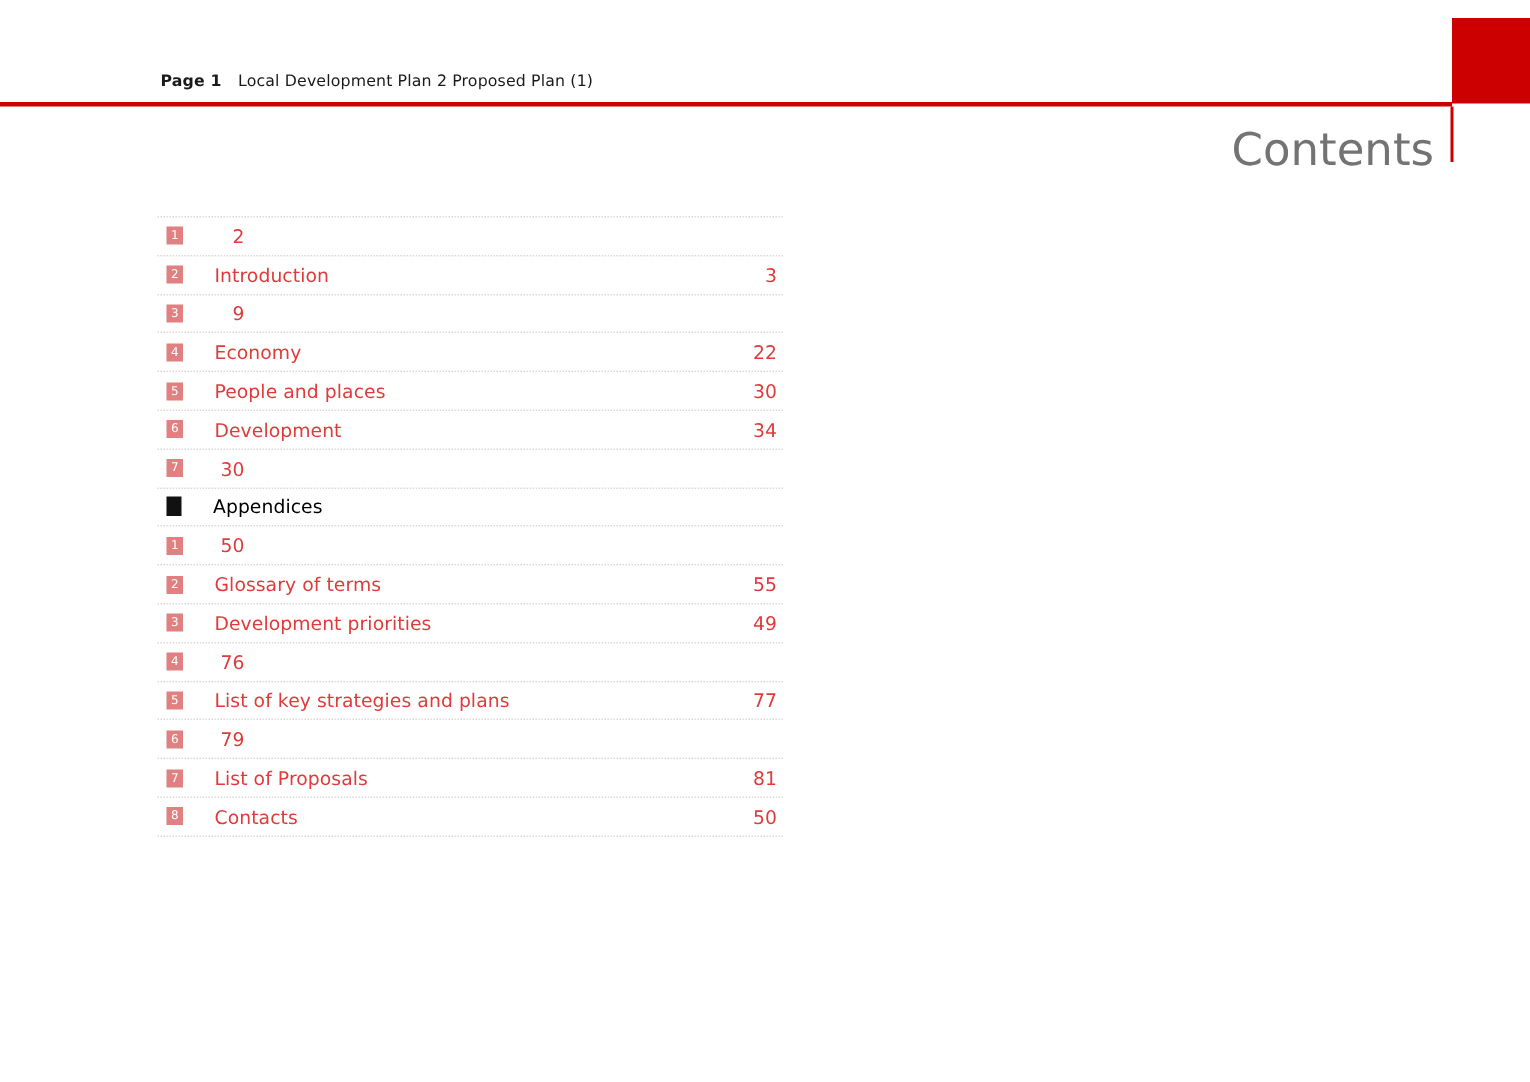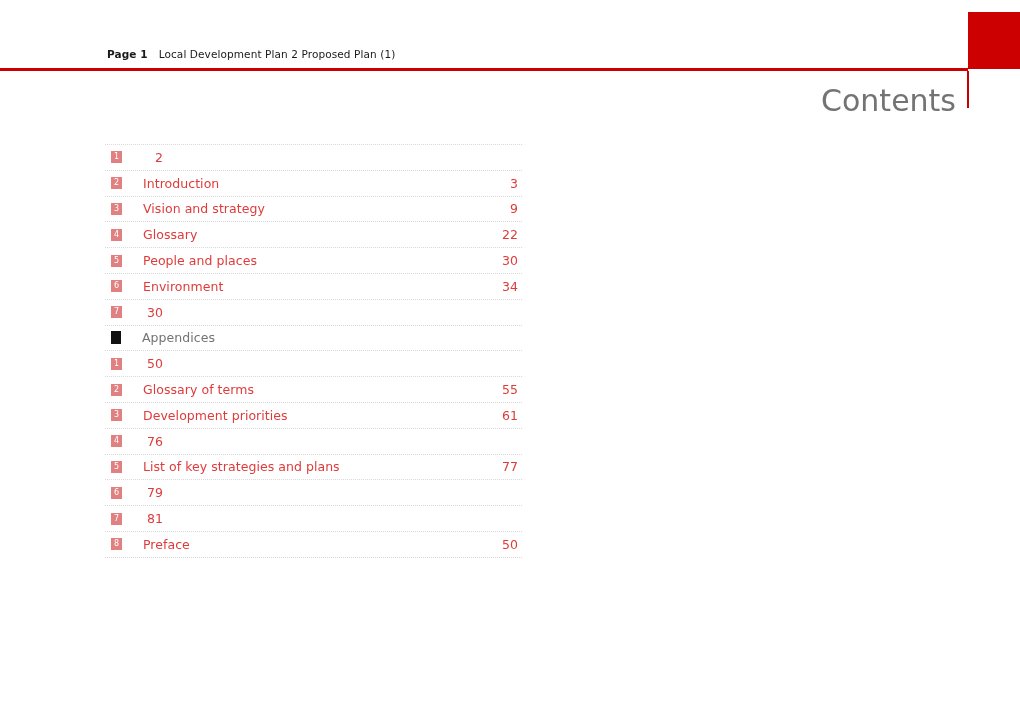--- a/index.html
+++ b/index.html
@@ -179,7 +179,6 @@
     </div>
     <div class="toc-row">
       <span class="toc-badge">3</span>
-      <span class="toc-label">Vision and strategy</span>
       <span class="toc-page">9</span>
     </div>
     <div class="toc-row">

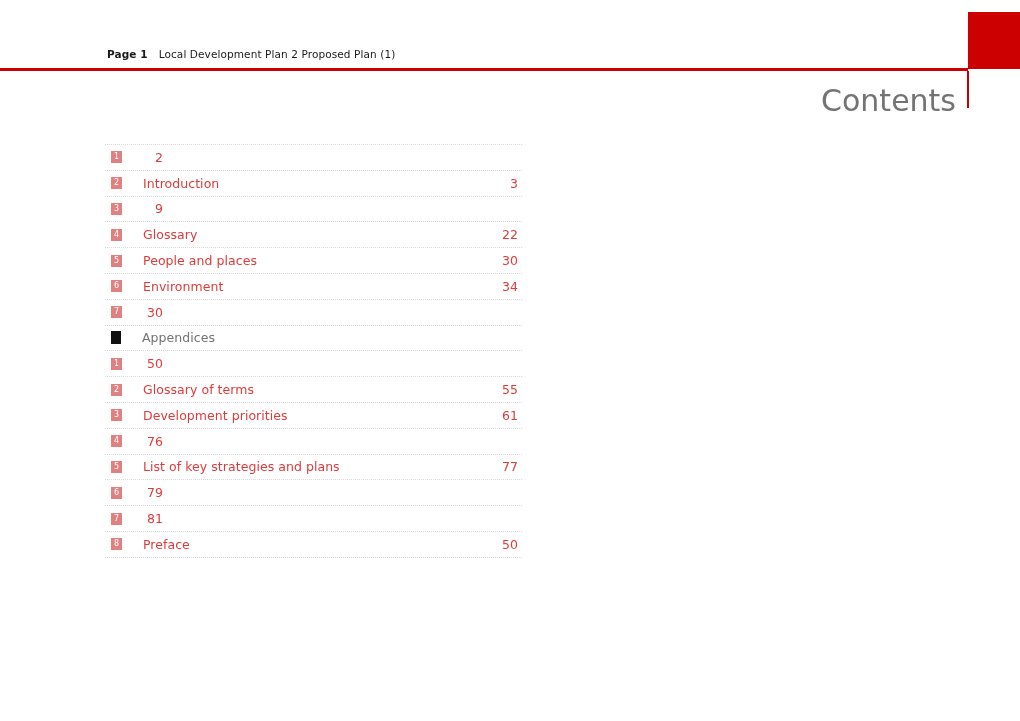--- a/index.html
+++ b/index.html
@@ -183,7 +183,7 @@
     </div>
     <div class="toc-row">
       <span class="toc-badge">4</span>
-      <span class="toc-label">Glossary</span>
+      <span class="toc-label">Economy</span>
       <span class="toc-page">22</span>
     </div>
     <div class="toc-row">

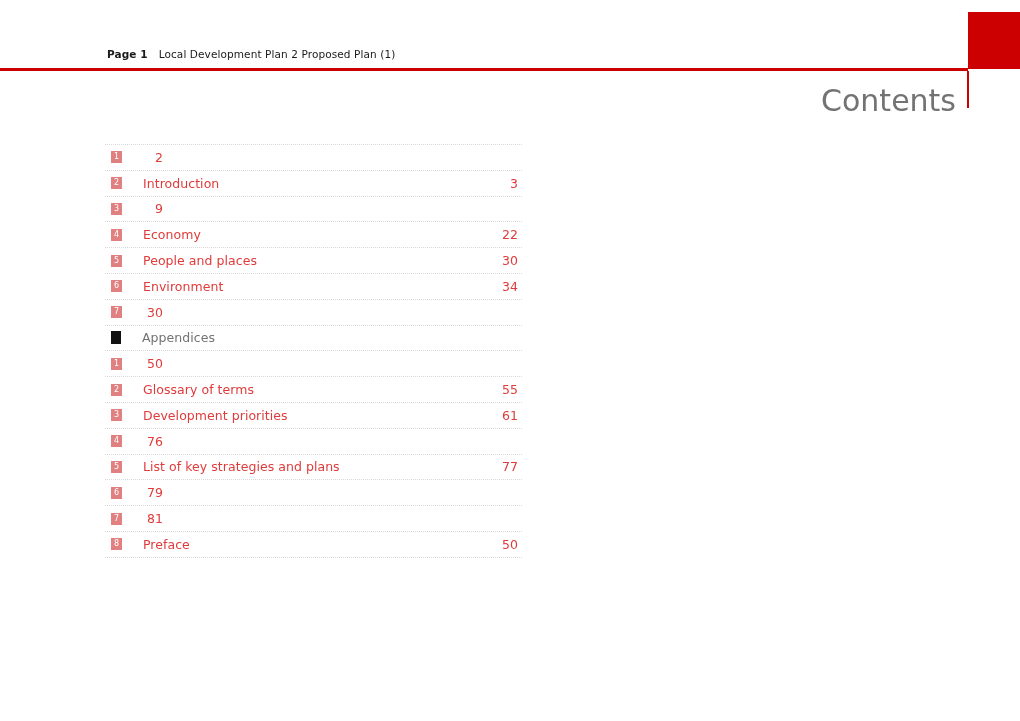--- a/index.html
+++ b/index.html
@@ -193,7 +193,7 @@
     </div>
     <div class="toc-row">
       <span class="toc-badge">6</span>
-      <span class="toc-label">Environment</span>
+      <span class="toc-label">Development</span>
       <span class="toc-page">34</span>
     </div>
     <div class="toc-row">

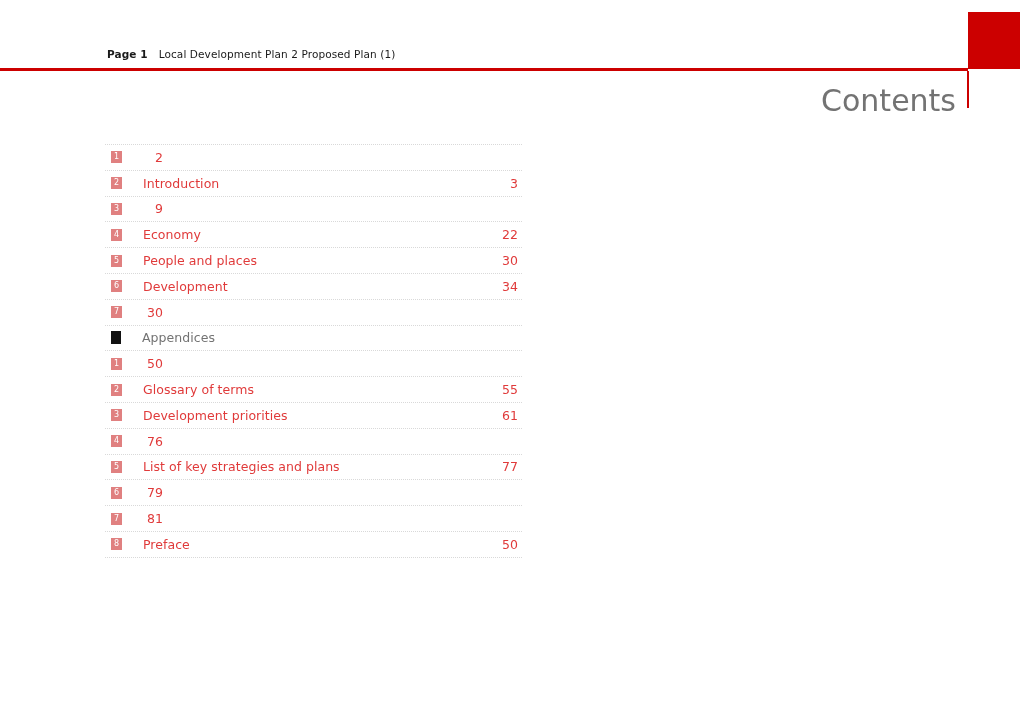--- a/index.html
+++ b/index.html
@@ -130,7 +130,7 @@
     letter-spacing: 0.05px;
   }
   .toc-row.section .toc-label {
-    color: #737373;
+    color: #000000;
   }
   .toc-page {
     flex: 0 0 auto;

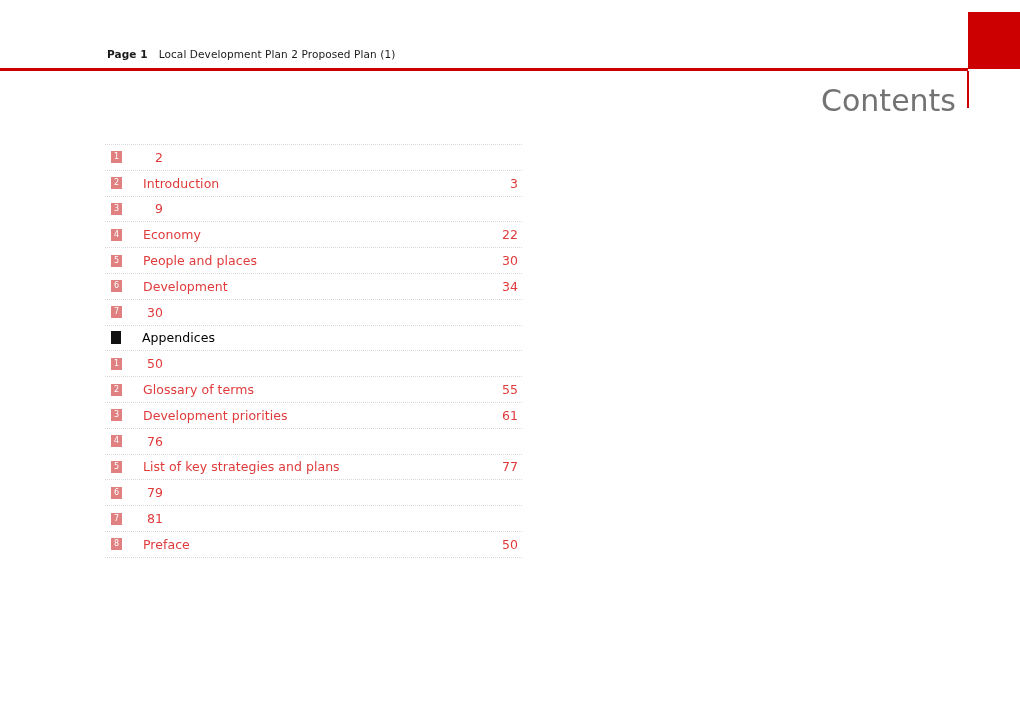--- a/index.html
+++ b/index.html
@@ -217,7 +217,7 @@
     <div class="toc-row">
       <span class="toc-badge">3</span>
       <span class="toc-label">Development priorities</span>
-      <span class="toc-page">61</span>
+      <span class="toc-page">49</span>
     </div>
     <div class="toc-row">
       <span class="toc-badge">4</span>

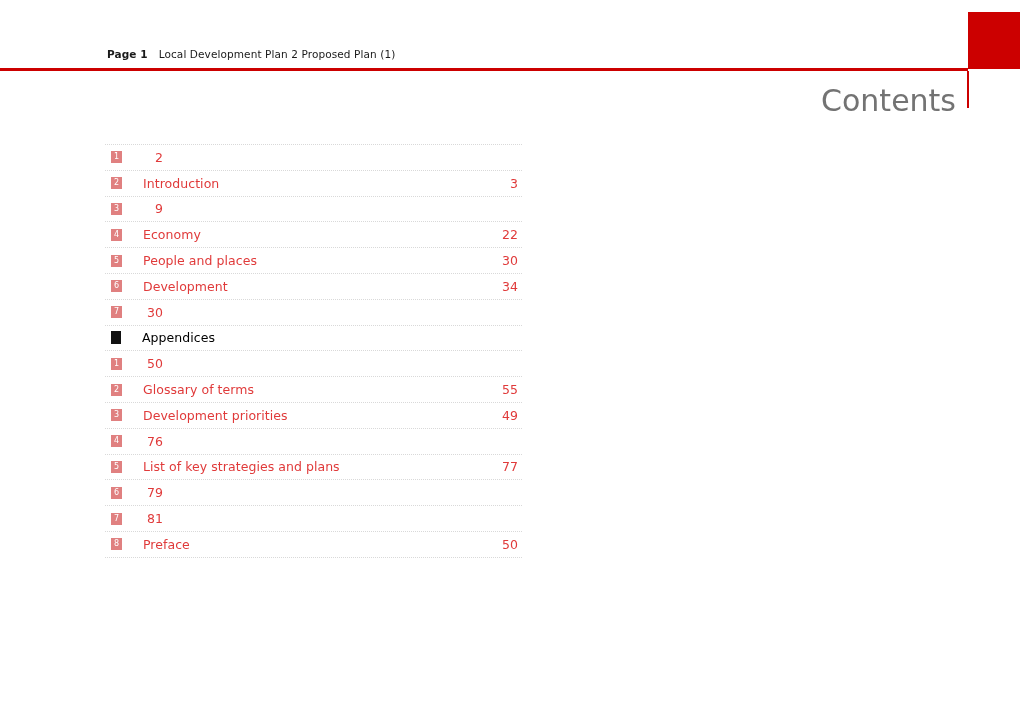--- a/index.html
+++ b/index.html
@@ -234,6 +234,7 @@
     </div>
     <div class="toc-row">
       <span class="toc-badge">7</span>
+      <span class="toc-label">List of Proposals</span>
       <span class="toc-page">81</span>
     </div>
     <div class="toc-row">

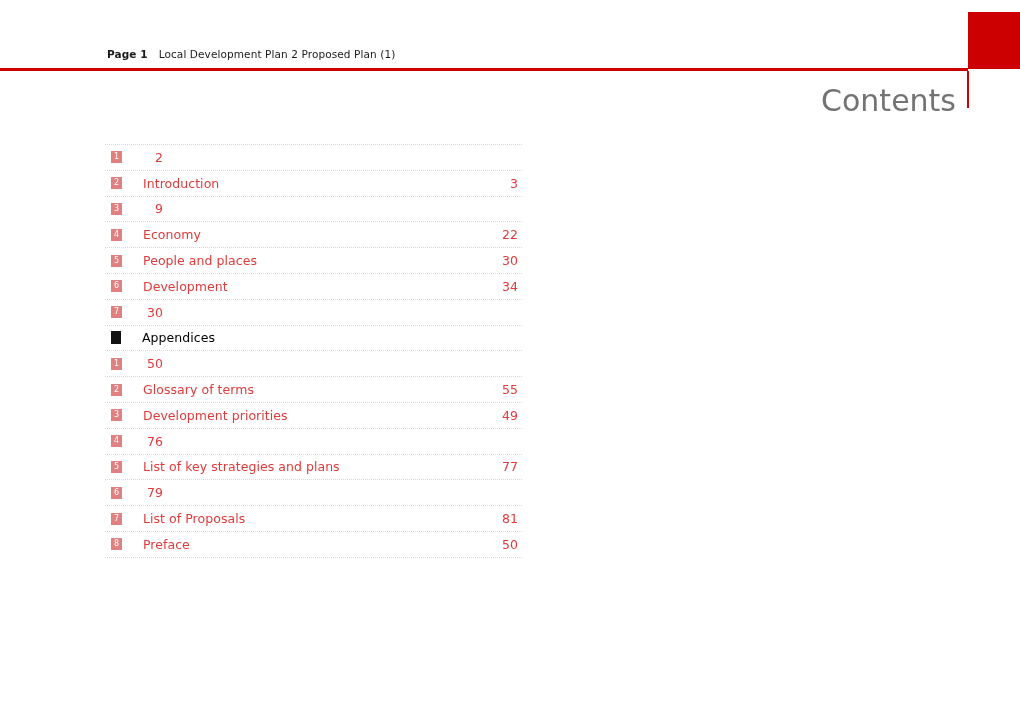--- a/index.html
+++ b/index.html
@@ -239,7 +239,7 @@
     </div>
     <div class="toc-row">
       <span class="toc-badge">8</span>
-      <span class="toc-label">Preface</span>
+      <span class="toc-label">Contacts</span>
       <span class="toc-page">50</span>
     </div>
     <div id="contents-table-bottom"></div>

